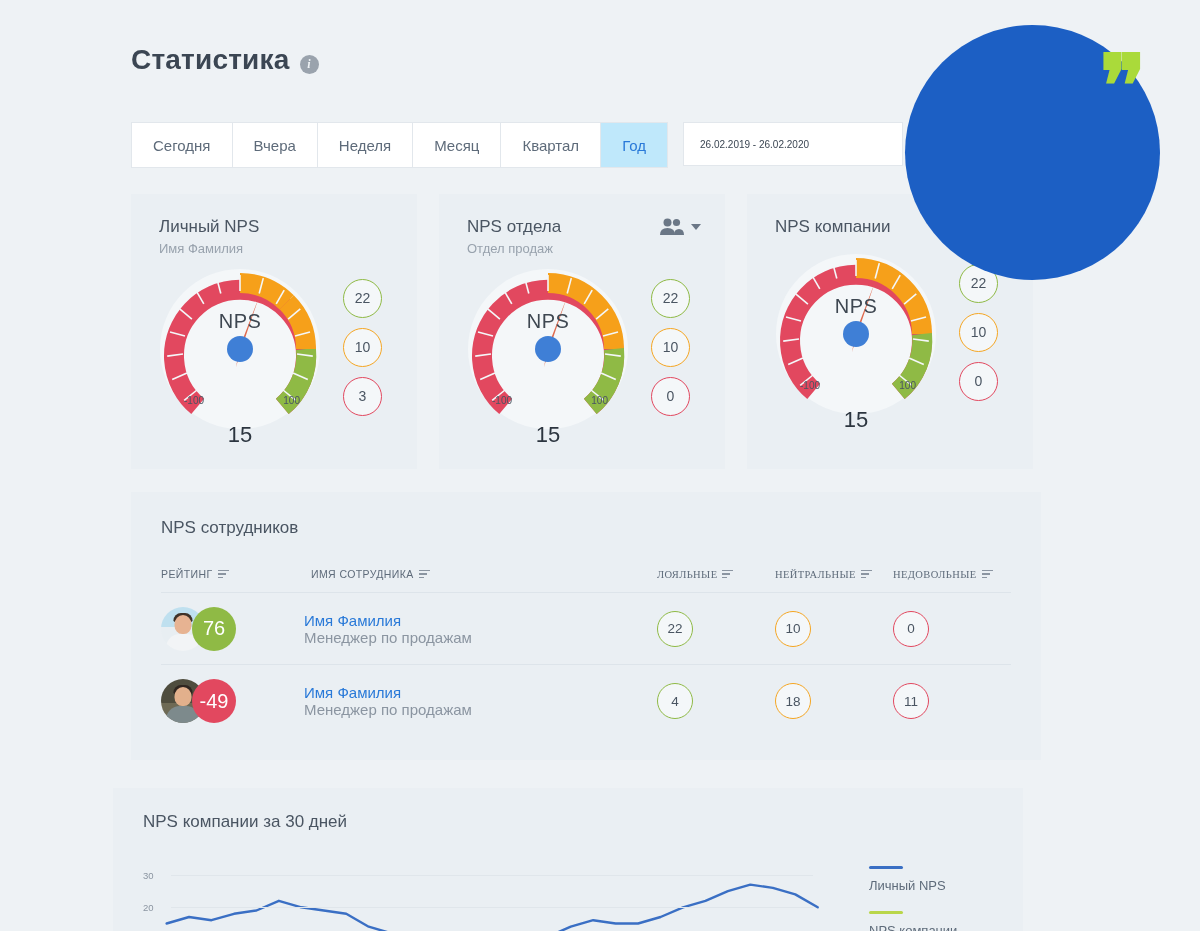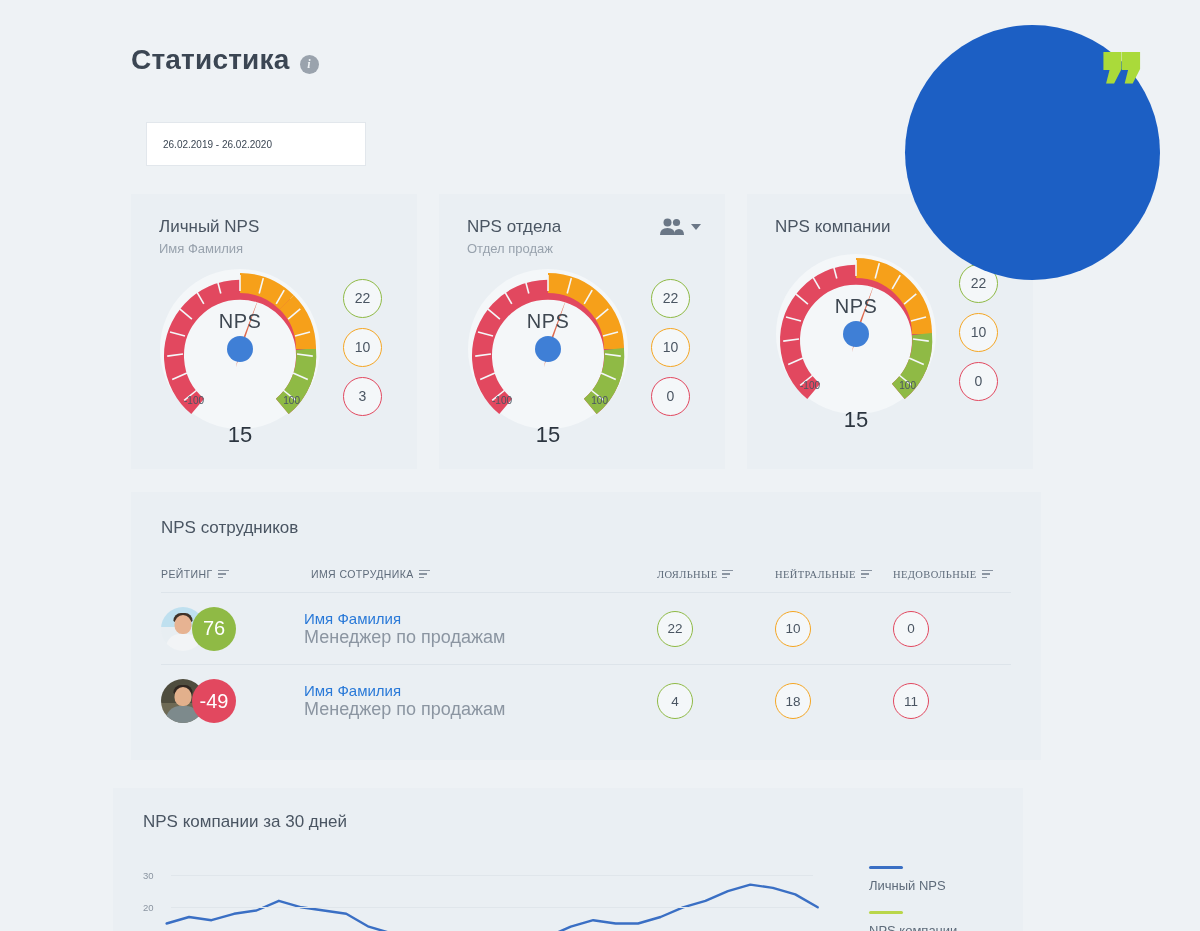--- a/index.html
+++ b/index.html
@@ -375,6 +375,14 @@
 </div>
 
 <div class="toolbar">
+  <div class="tabs">
+    <div class="tab">Сегодня</div>
+    <div class="tab">Вчера</div>
+    <div class="tab">Неделя</div>
+    <div class="tab">Месяц</div>
+    <div class="tab">Квартал</div>
+    <div class="tab active">Год</div>
+  </div>
   <div class="daterange">26.02.2019 - 26.02.2020</div>
 </div>
 

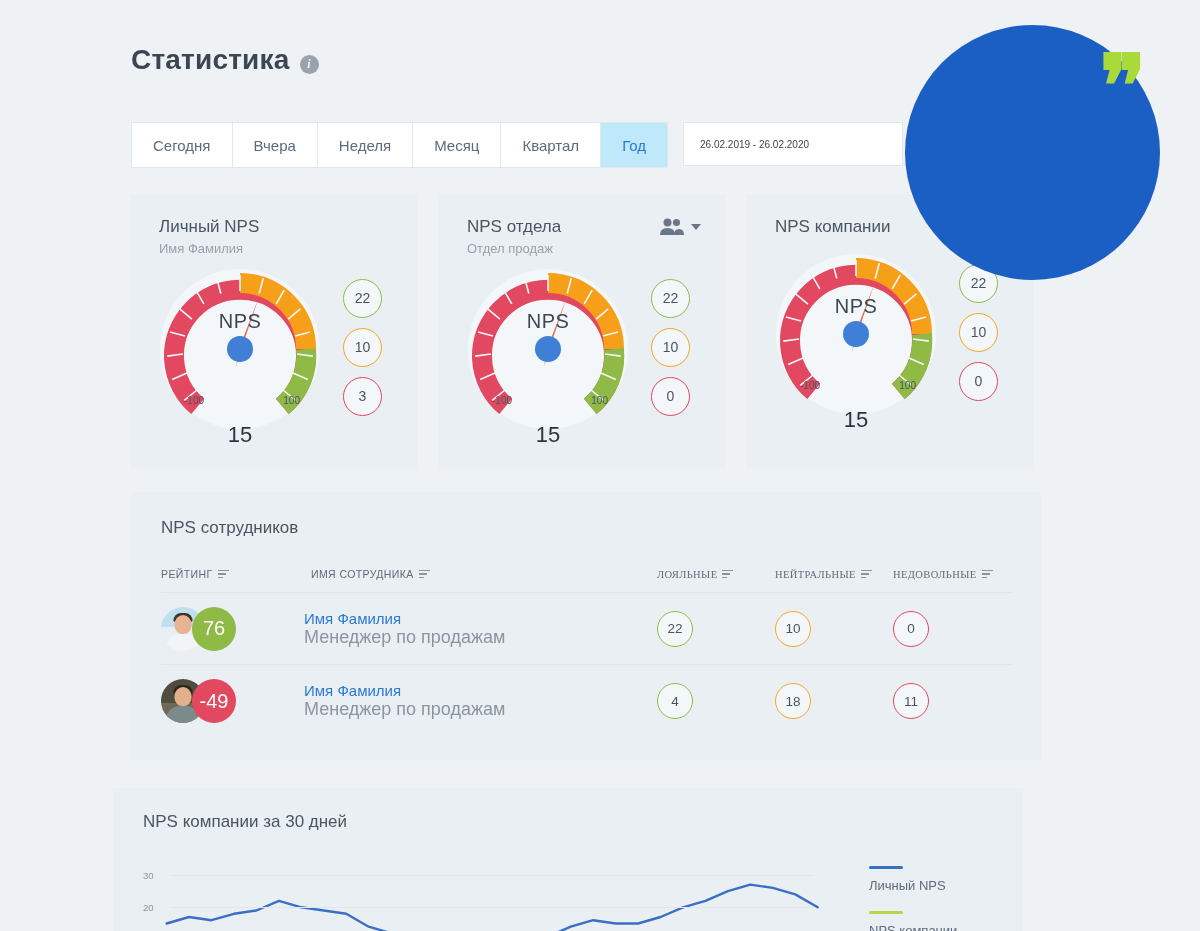--- a/index.html
+++ b/index.html
@@ -311,7 +311,7 @@
     cursor: pointer;
   }
   .emp-role {
-    font-size: 18px;
+    font-size: 15px;
     color: #8b95a1;
     margin-top: 0;
   }

